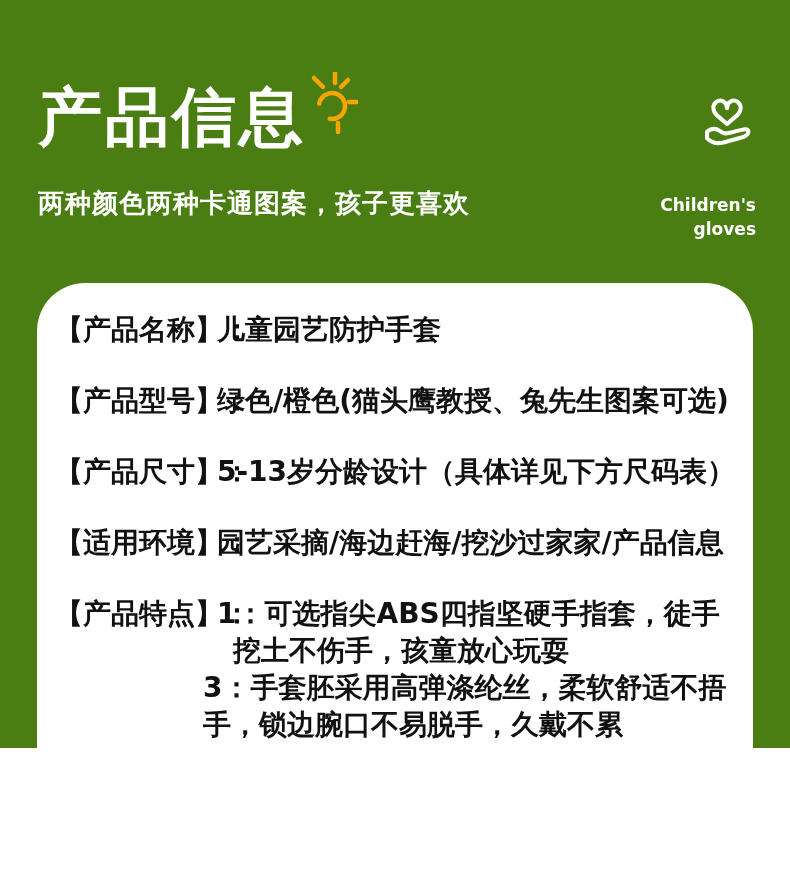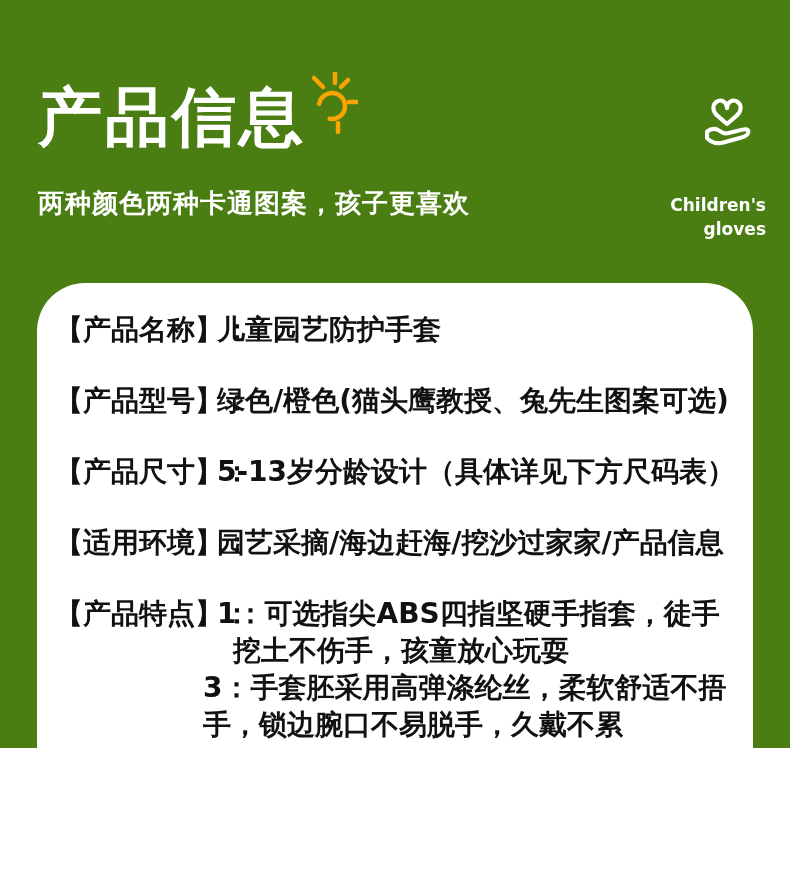--- a/index.html
+++ b/index.html
@@ -21,7 +21,7 @@
   }
   .hand-heart-icon { position:absolute; right:34px; top:88px; }
   .en-label {
-    position:absolute; right:24px; top:193px;
+    position:absolute; right:34px; top:193px;
     text-align:right; color:#ffffff;
     font-size:17px; font-weight:700; line-height:24px;
   }

